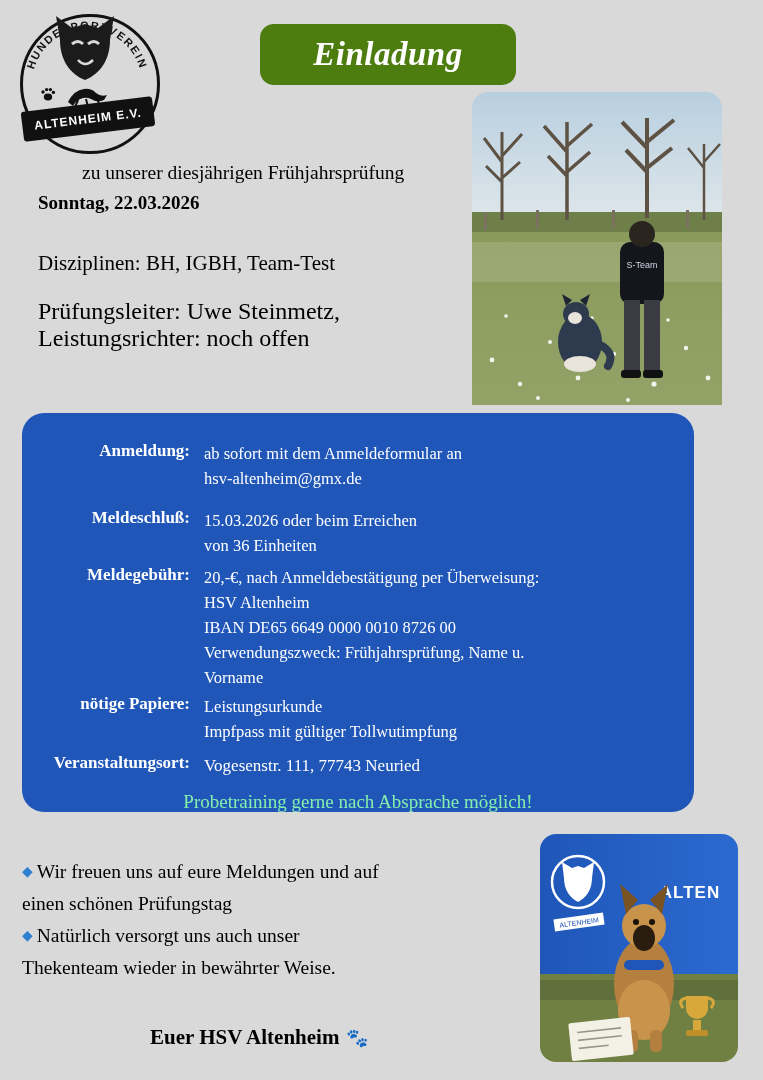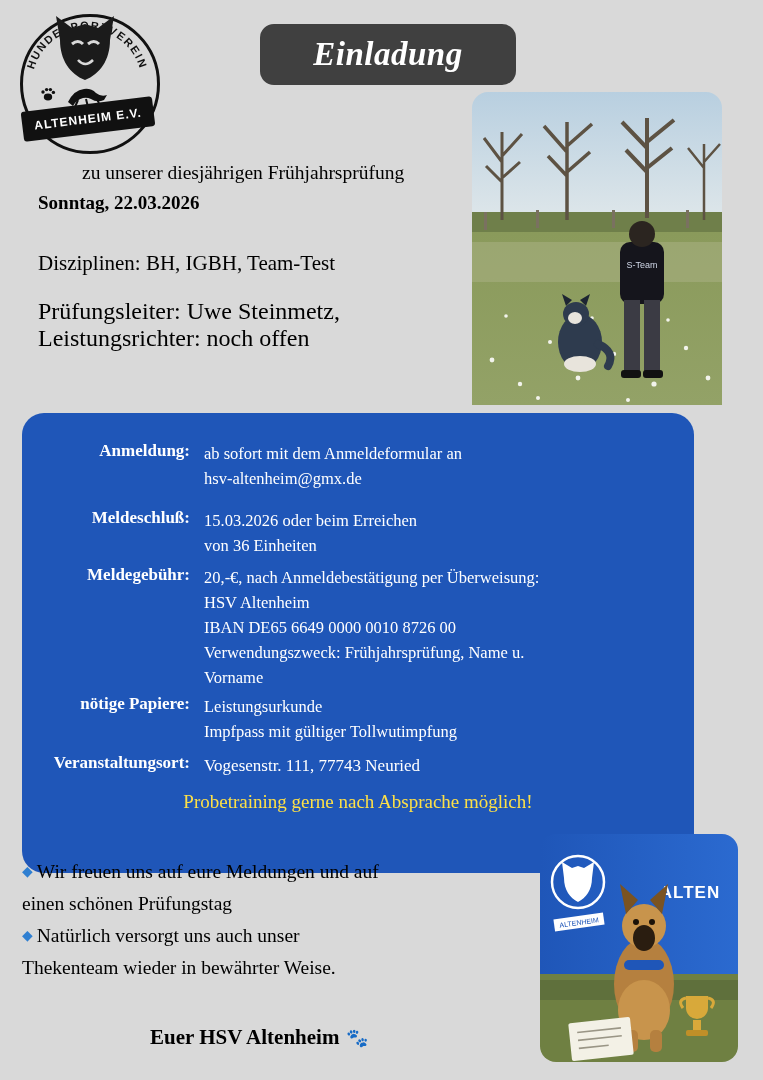--- a/index.html
+++ b/index.html
@@ -85,7 +85,7 @@
     top: 24px;
     width: 256px;
     height: 61px;
-    background: #404040;
+    background: #4d7c0f;
     border-radius: 14px;
     display: flex;
     align-items: center;

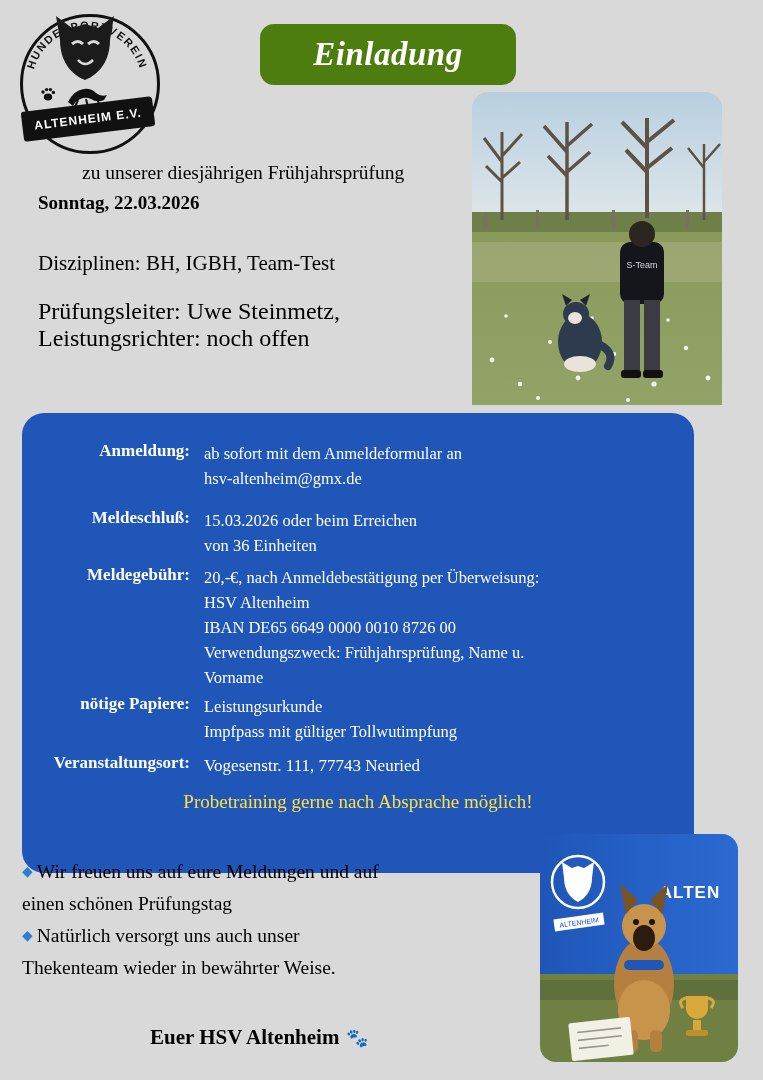--- a/index.html
+++ b/index.html
@@ -148,7 +148,7 @@
     left: 22px;
     top: 413px;
     width: 672px;
-    height: 460px;
+    height: 399px;
     background: #1f56b8;
     border-radius: 22px;
     color: #ffffff;

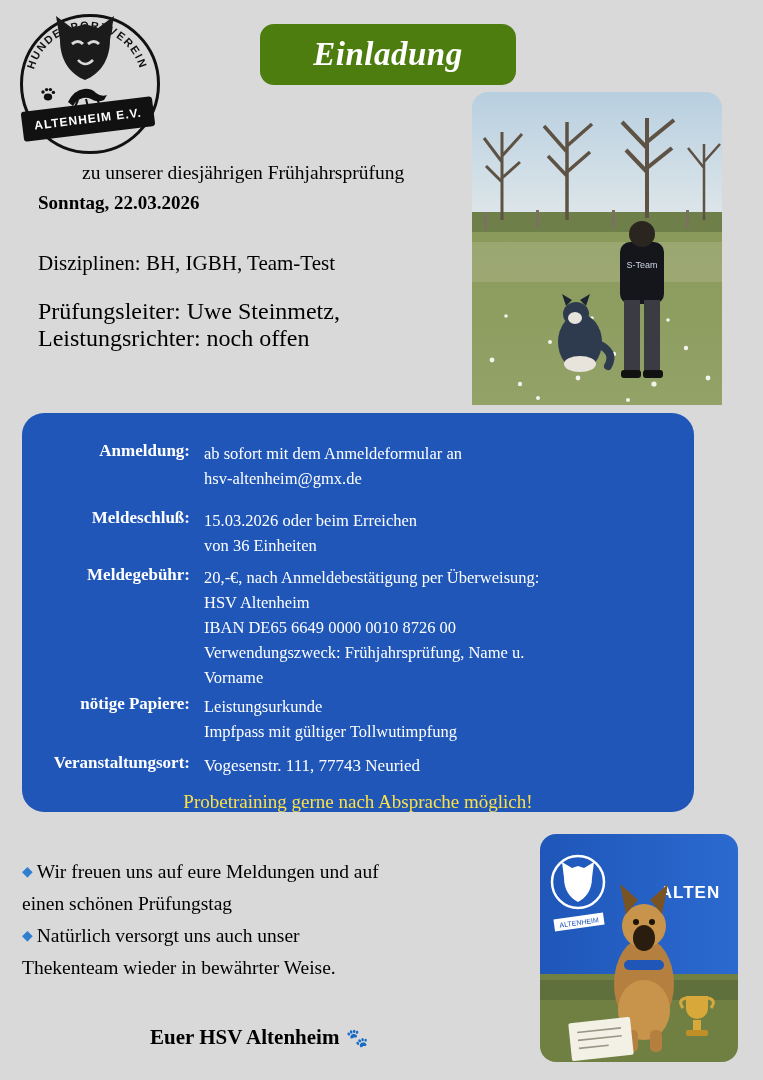--- a/index.html
+++ b/index.html
@@ -184,7 +184,7 @@
     width: 100%;
     text-align: center;
     font-size: 19px;
-    color: #fde047;
+    color: #86efac;
   }
 
   

